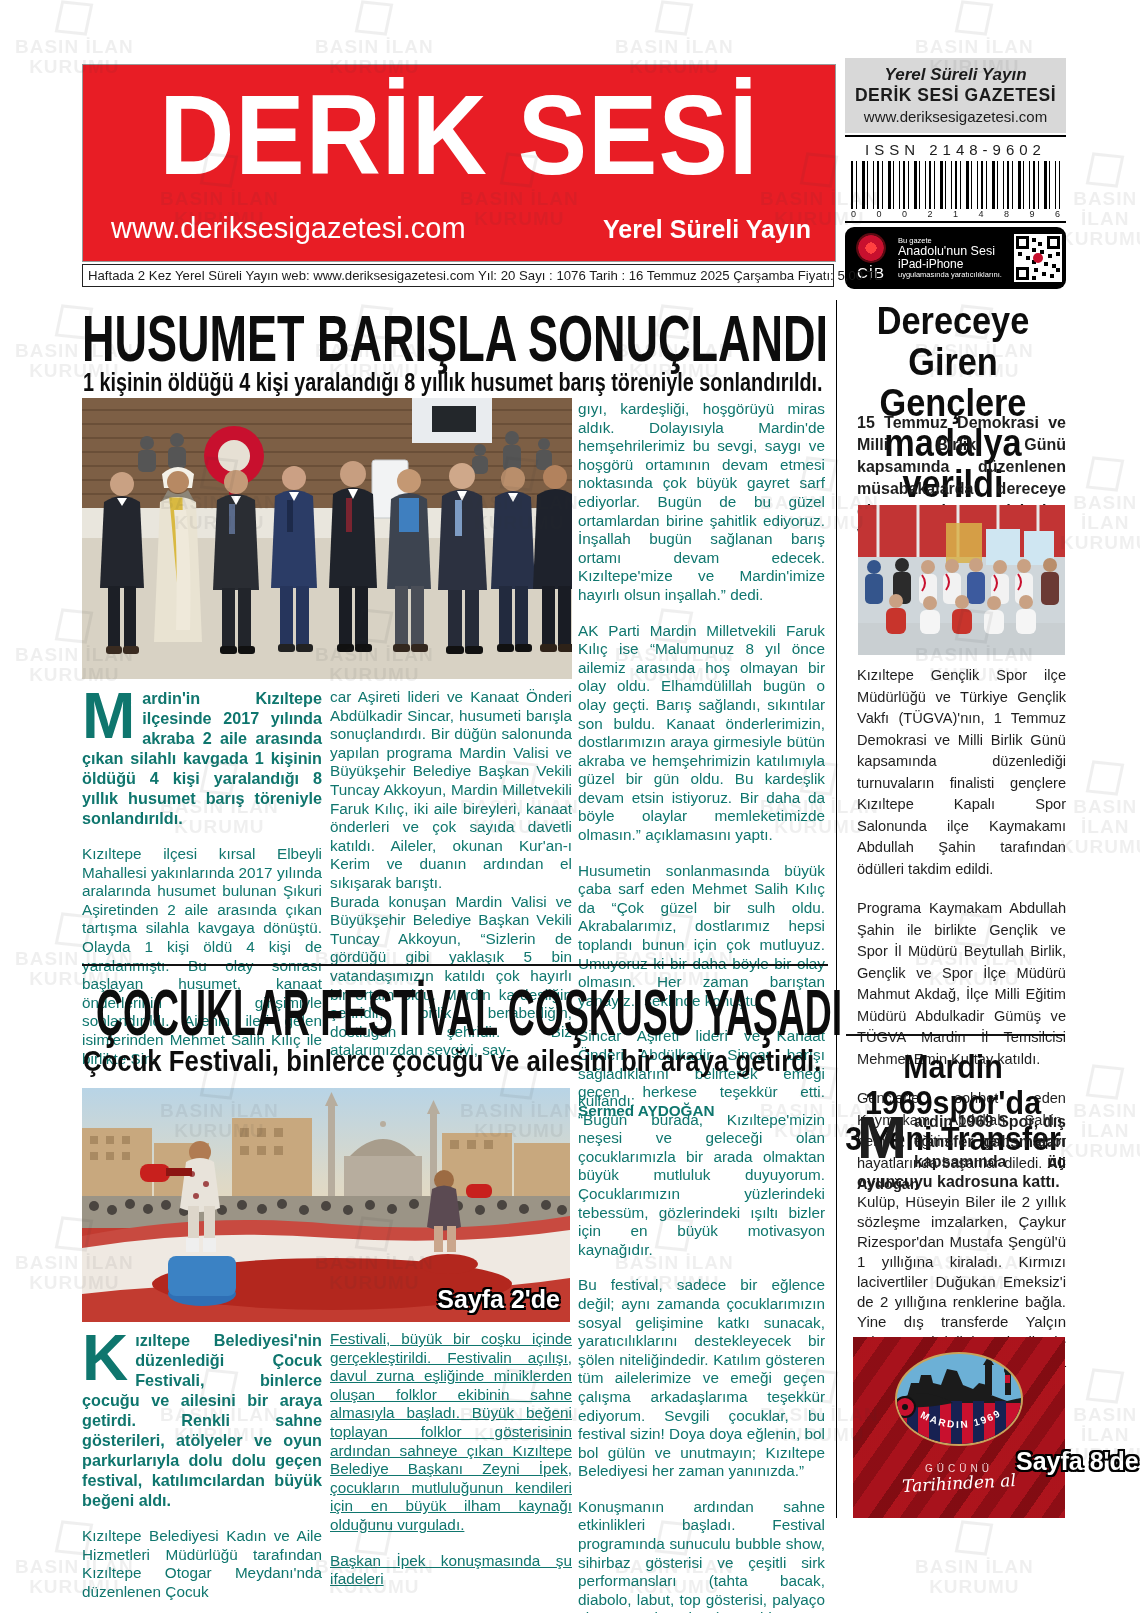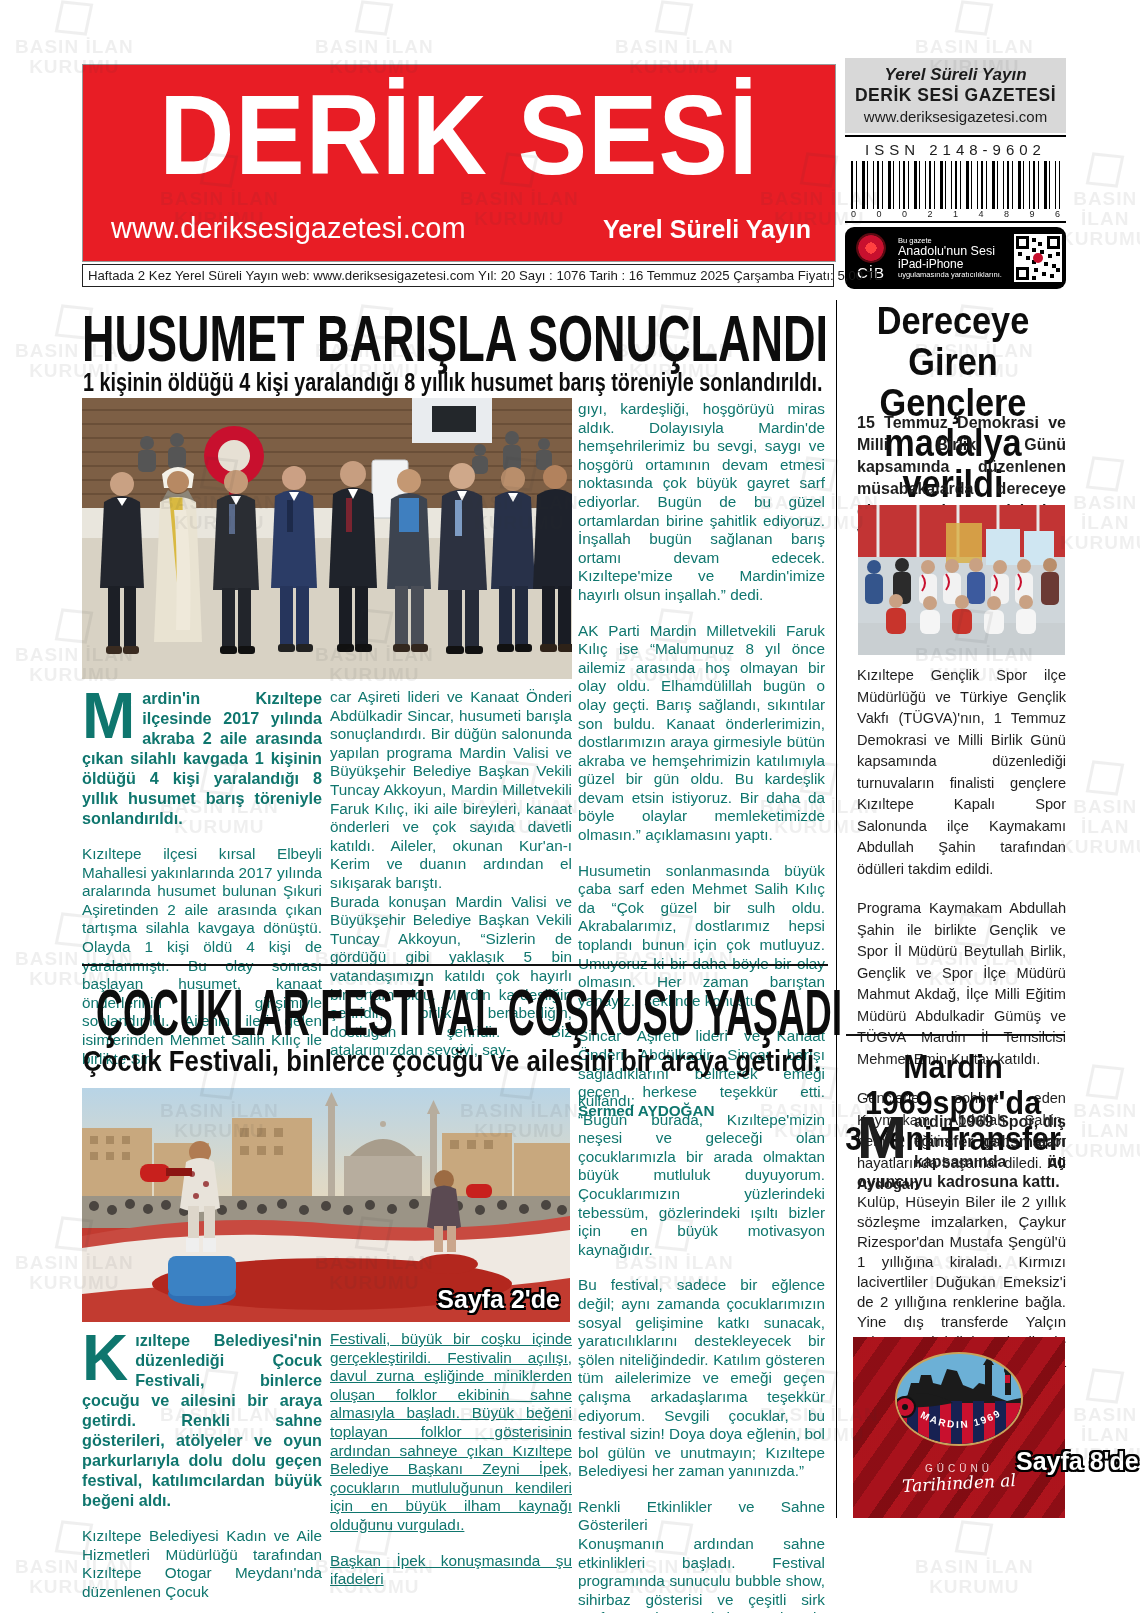--- a/index.html
+++ b/index.html
@@ -480,7 +480,6 @@
     <p class="m0">kullandı:</p>
     <p>“Bugün burada, Kızıltepe'mizin neşesi ve geleceği olan çocuklarımızla bir arada olmaktan büyük mutluluk duyuyorum. Çocuklarımızın yüzlerindeki tebessüm, gözlerindeki ışıltı bizler için en büyük motivasyon kaynağıdır.</p>
     <p>Bu festival, sadece bir eğlence değil; aynı zamanda çocuklarımızın sosyal gelişimine katkı sunacak, yaratıcılıklarını destekleyecek bir şölen niteliğindedir. Katılım gösteren tüm ailelerimize ve emeği geçen çalışma arkadaşlarıma teşekkür ediyorum. Sevgili çocuklar, bu festival sizin! Doya doya eğlenin, bol bol gülün ve unutmayın; Kızıltepe Belediyesi her zaman yanınızda.”</p>
-    <p class="m0">Renkli Etkinlikler ve Sahne Gösterileri</p>
     <p>Konuşmanın ardından sahne etkinlikleri başladı. Festival programında sunuculu bubble show, sihirbaz gösterisi ve çeşitli sirk performansları (tahta bacak, diabolo, labut, top gösterisi, palyaço clown, çember show) yer aldı.</p>
   </div>
 

